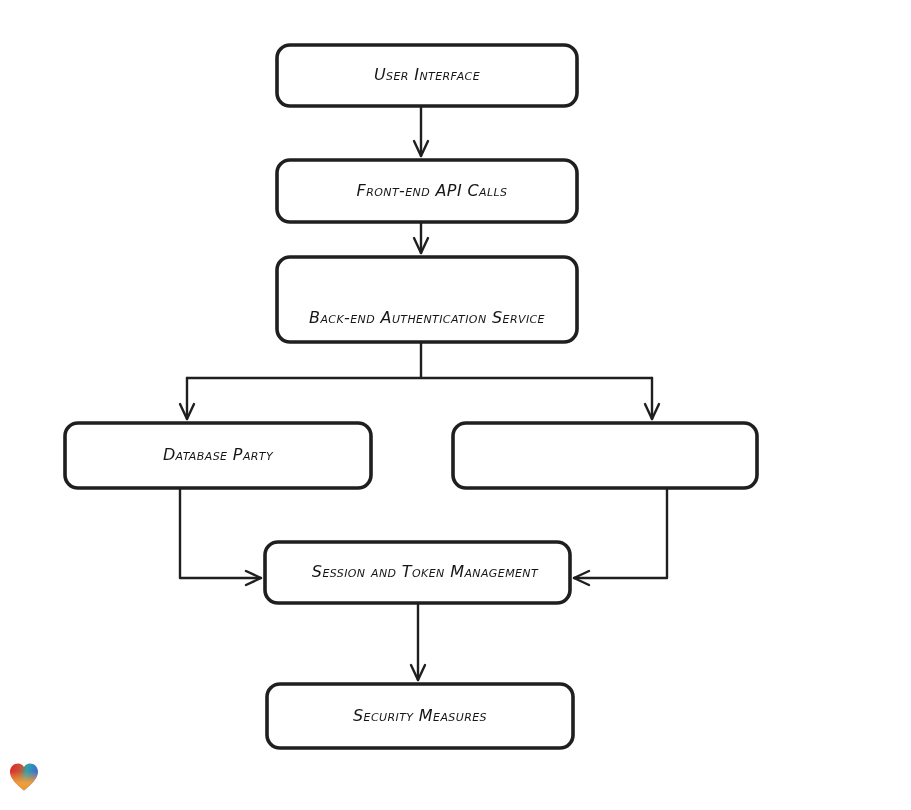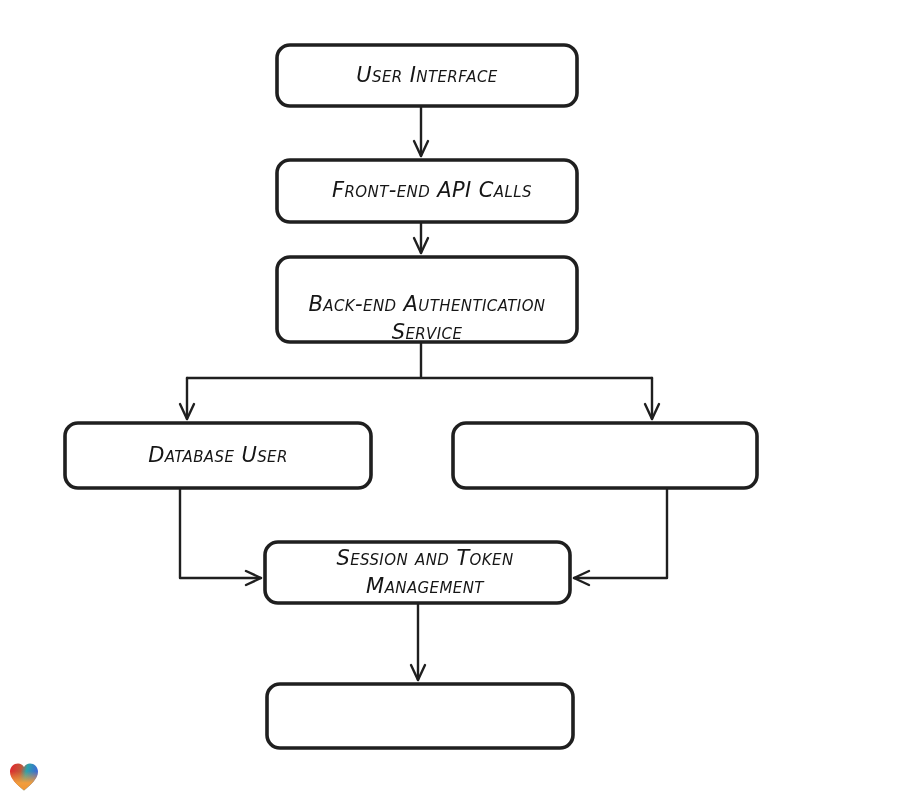--- a/index.html
+++ b/index.html
@@ -30,7 +30,7 @@
     padding: 0 10px;
     font-family: "DejaVu Sans", sans-serif;
     font-style: italic;
-    font-size: 21px;
+    font-size: 16px;
     font-variant: small-caps;
     letter-spacing: 0.4px;
     line-height: 1.3;

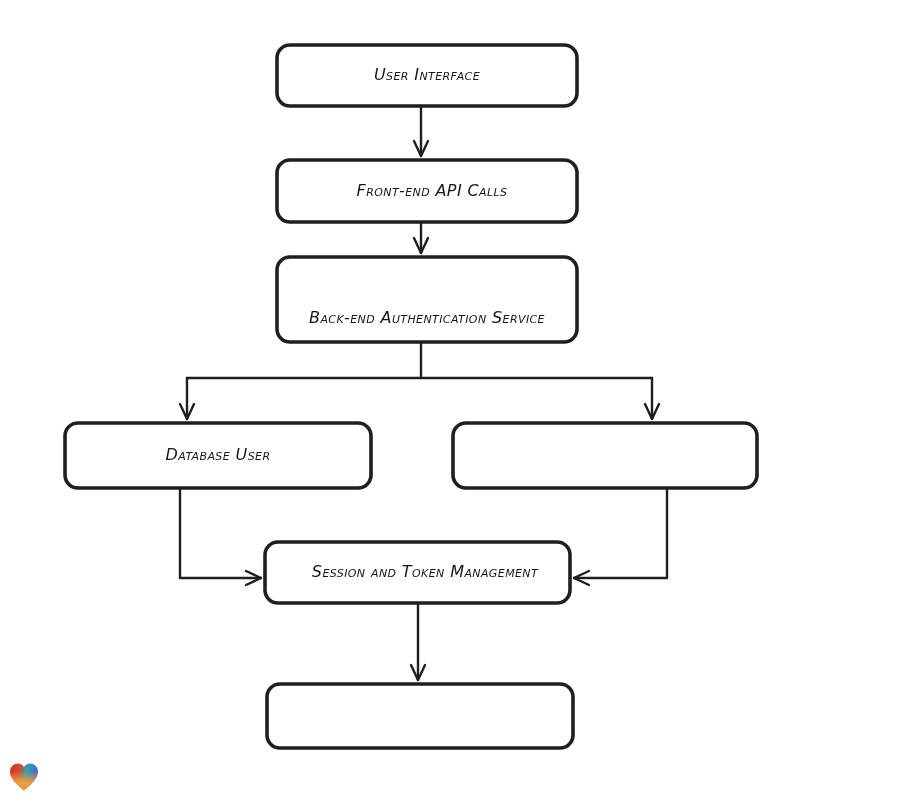--- a/index.html
+++ b/index.html
@@ -100,7 +100,7 @@
 
   <div class="node-label narrow" style="left:277px; top:257px; width:300px; height:85px;margin-top:19px;">Back-end Authentication Service</div>
 
-  <div class="node-label" style="left:65px;  top:423px; width:306px; height:65px;">Database User</div>
+  <div class="node-label" style="left:65px;  top:423px; width:306px; height:65px;">Database Party</div>
 
 
   <div class="node-label narrow" style="left:265px; top:542px; width:320px; height:61px;font-style:italic;">Session and Token Management</div>

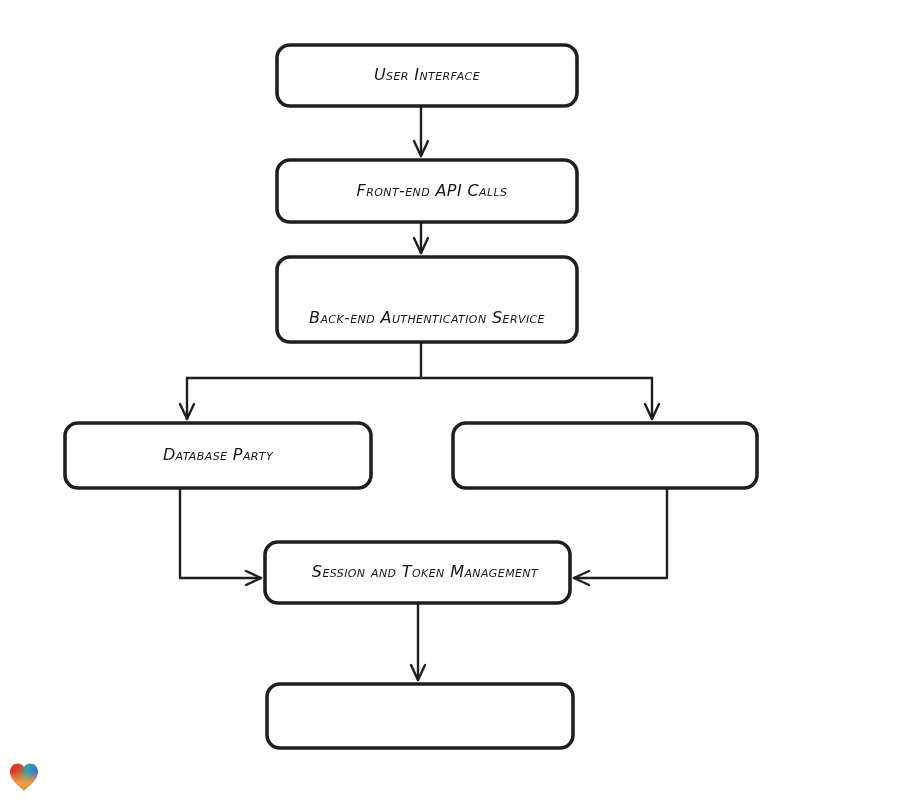--- a/index.html
+++ b/index.html
@@ -105,6 +105,7 @@
 
   <div class="node-label narrow" style="left:265px; top:542px; width:320px; height:61px;font-style:italic;">Session and Token Management</div>
 
+  <div class="node-label" style="left:267px; top:684px; width:306px; height:64px;">Security Measures</div>
 
 </div>
 

